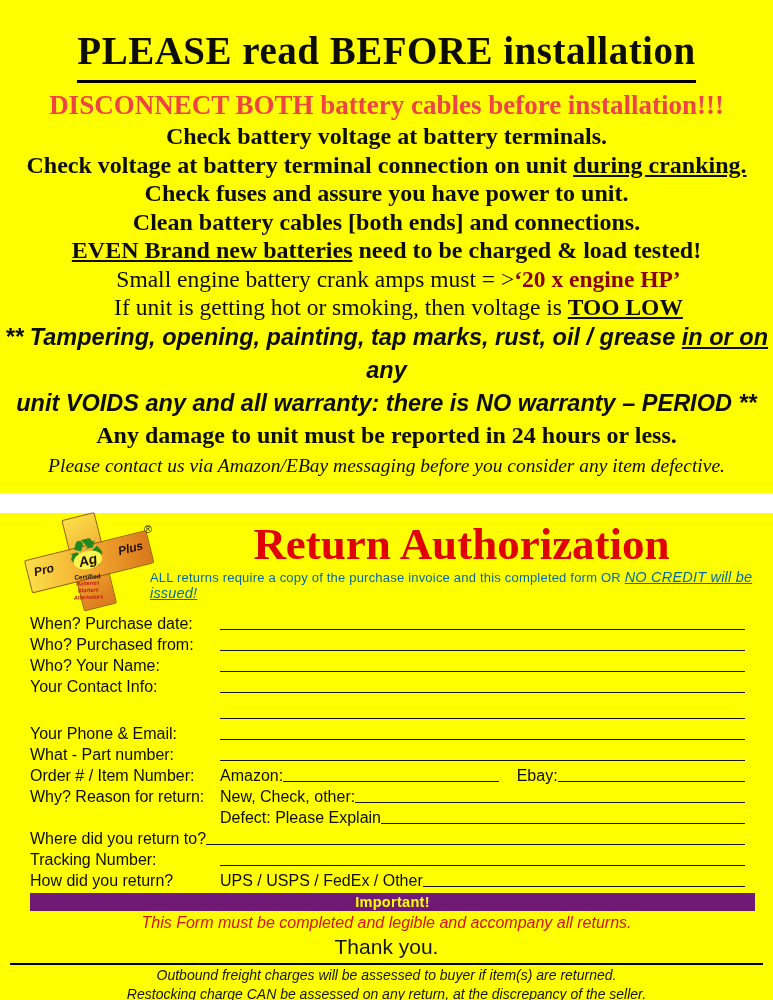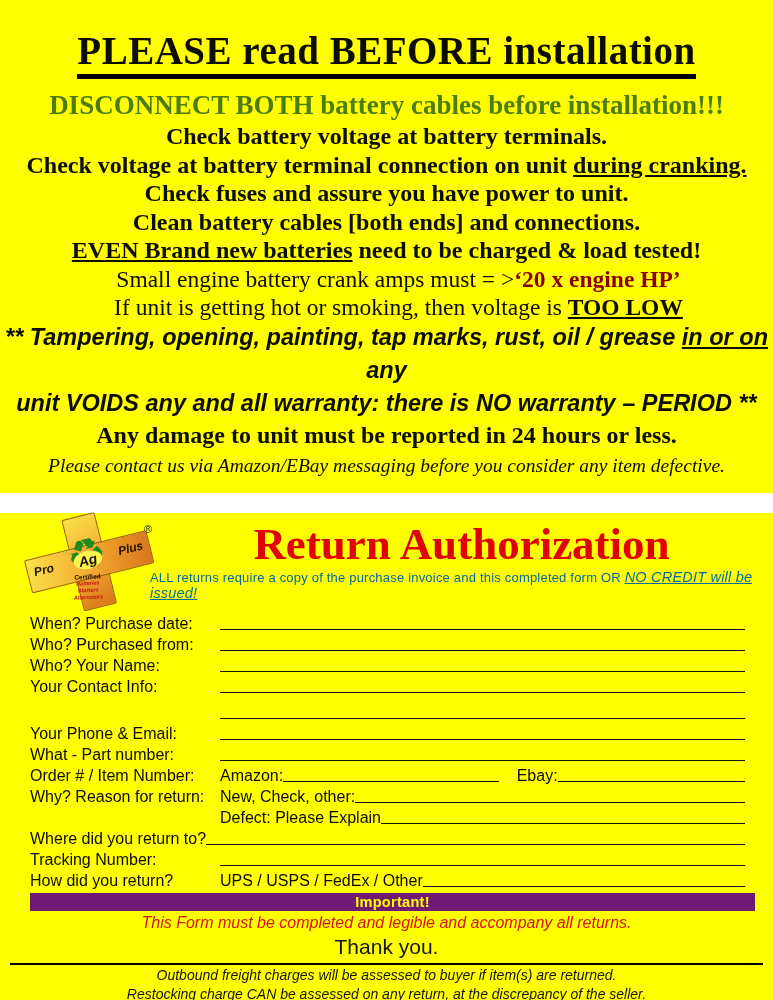--- a/index.html
+++ b/index.html
@@ -9,7 +9,7 @@
   
   .top-section{height:493px;text-align:center;padding-top:28px;box-sizing:border-box;color:#0d0d00;}
   .title{font-size:39px;font-weight:bold;line-height:46px;letter-spacing:.5px;}
-  .title-inner{border-bottom:5px solid #000000;padding-bottom:2px;}
+  .title-inner{border-bottom:3px solid #000000;padding-bottom:8px;}
   .warning{margin-top:15px;font-size:27px;font-weight:bold;color:#4d7c0f;line-height:33px;}
   .check{font-size:24px;font-weight:bold;line-height:28.5px;}
   .check:first-of-type{margin-top:2px;}

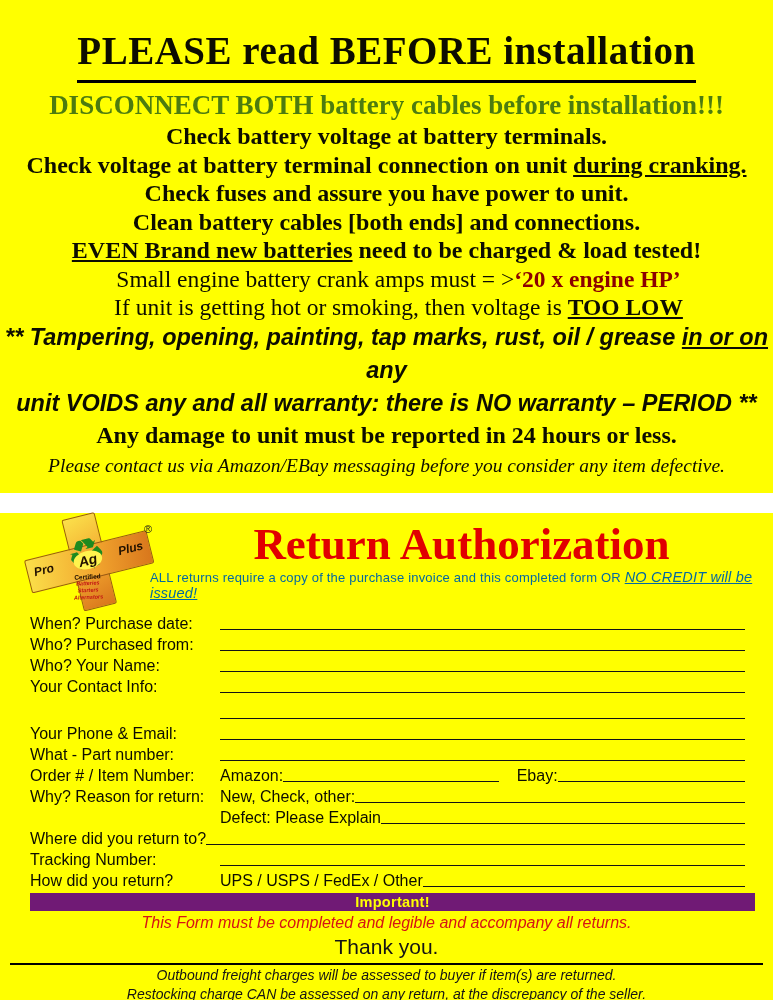--- a/index.html
+++ b/index.html
@@ -10,7 +10,7 @@
   .top-section{height:493px;text-align:center;padding-top:28px;box-sizing:border-box;color:#0d0d00;}
   .title{font-size:39px;font-weight:bold;line-height:46px;letter-spacing:.5px;}
   .title-inner{border-bottom:3px solid #000000;padding-bottom:8px;}
-  .warning{margin-top:15px;font-size:27px;font-weight:bold;color:#4d7c0f;line-height:33px;}
+  .warning{margin-top:15px;font-size:27px;font-weight:bold;color:#ef4444;line-height:33px;}
   .check{font-size:24px;font-weight:bold;line-height:28.5px;}
   .check:first-of-type{margin-top:2px;}
   .plain{font-size:23.5px;font-weight:normal;line-height:28px;padding-left:24px;}

